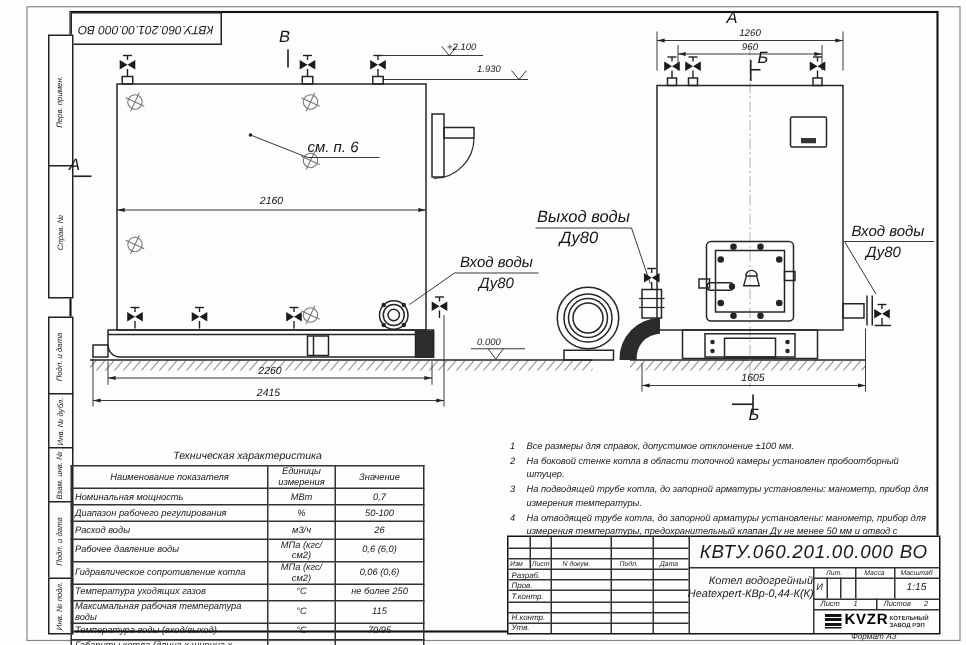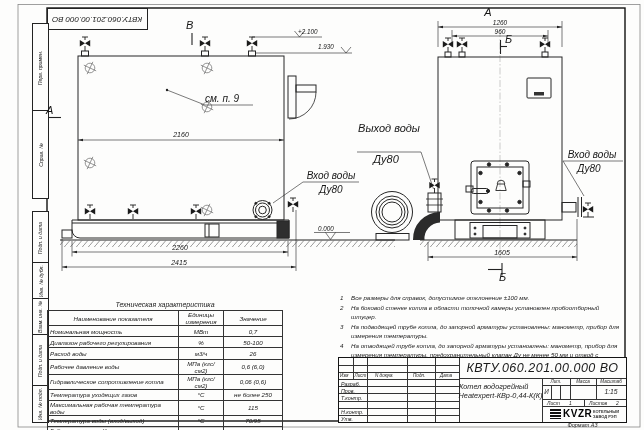--- a/index.html
+++ b/index.html
@@ -252,7 +252,7 @@
   <span class="lbl big c" style="left:488px;top:6px;">А</span>
   <span class="lbl big" style="left:505px;top:33px;">Б</span>
   <span class="lbl big" style="left:499px;top:271px;">Б</span>
-  <span class="lbl" style="left:205px;top:93px;font-size:10px;">см. п. 9</span>
+  <span class="lbl" style="left:205px;top:93px;font-size:10px;">см. п. 6</span>
 
   <span class="lbl c" style="left:181px;top:131px;">2160</span>
   <span class="lbl c" style="left:180px;top:244px;">2260</span>

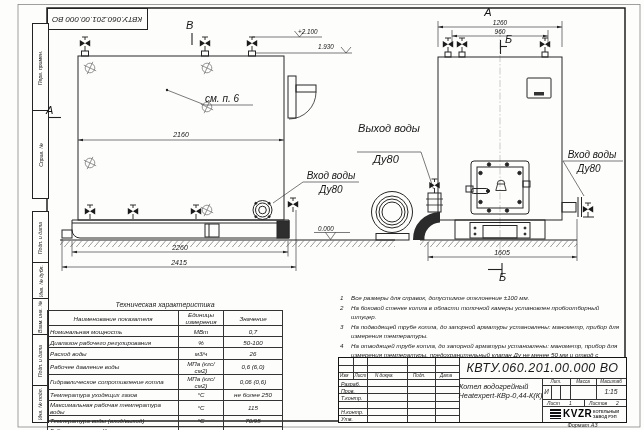--- a/index.html
+++ b/index.html
@@ -265,7 +265,7 @@
   <span class="lbl" style="left:318px;top:43px;font-size:6.3px;">1.930</span>
   <span class="lbl" style="left:318px;top:224.5px;font-size:6.3px;">0.000</span>
 
-  <span class="lbl big c" style="left:389px;top:122px;">Выход воды</span>
+  <span class="lbl big c" style="left:389px;top:139px;">Выход воды</span>
   <span class="lbl big c" style="left:386px;top:153px;">Ду80</span>
   <span class="lbl c" style="left:331px;top:170px;font-size:10px;">Вход воды</span>
   <span class="lbl c" style="left:331px;top:184px;font-size:10px;">Ду80</span>

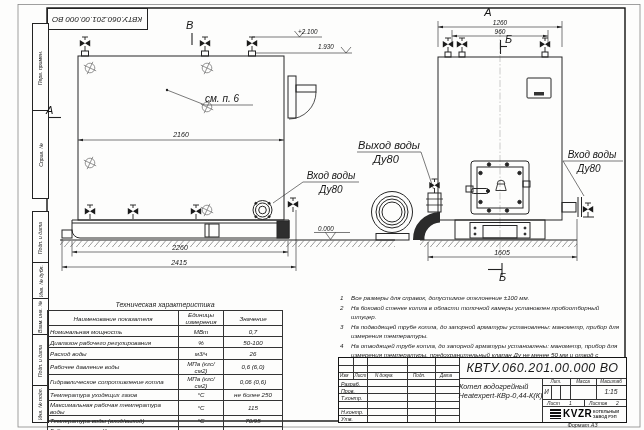--- a/index.html
+++ b/index.html
@@ -394,7 +394,7 @@
 
     <span class="t" style="left:120px;top:3px;width:167px;text-align:center;font-size:12.5px;letter-spacing:.5px;">КВТУ.060.201.00.000 ВО</span>
 
-    <span class="t" style="left:120px;top:24px;width:83px;text-align:left;font-size:7.3px;">Котел водогрейный</span>
+    <span class="t" style="left:120px;top:24px;width:83px;text-align:right;font-size:7.3px;">Котел водогрейный</span>
     <span class="t" style="left:118px;top:33px;width:87px;text-align:center;font-size:7.3px;">Heatexpert-КВр-0,44-К(К)</span>
 
     <span class="t" style="left:203px;top:21px;width:28px;text-align:center;font-size:4.6px;">Лит.</span>

